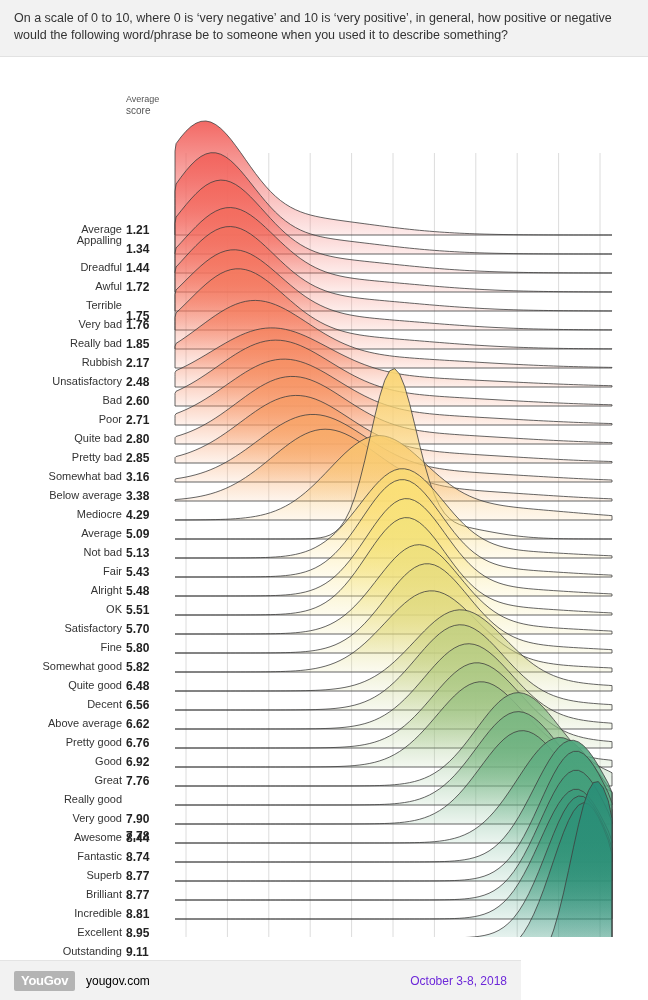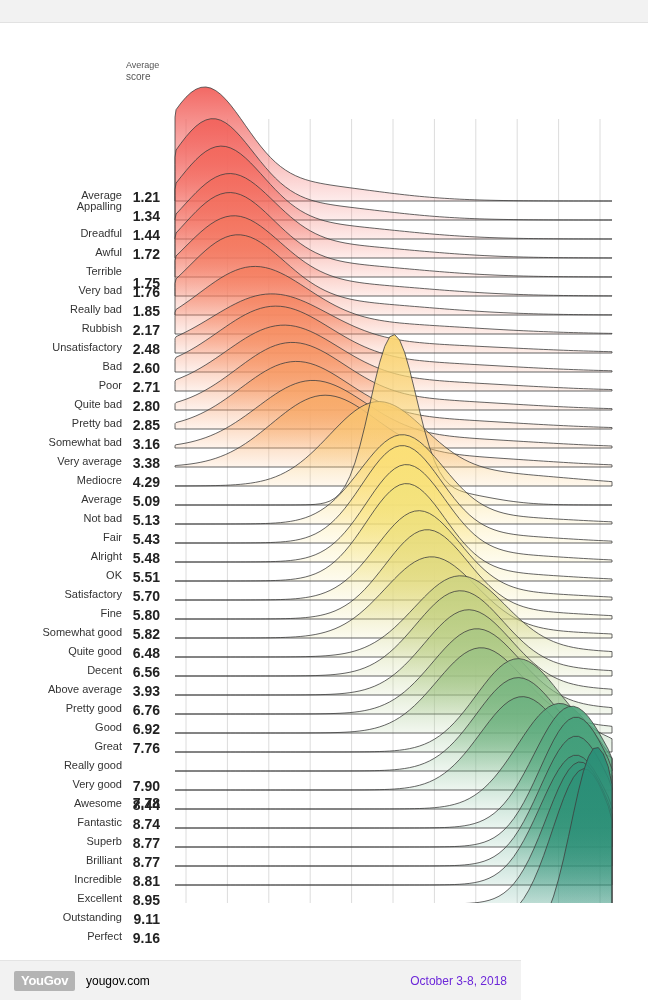--- a/index.html
+++ b/index.html
@@ -117,6 +117,7 @@
 <body>
 
 <div id="header">
+  <p id="subtitle">On a scale of 0 to 10, where 0 is ‘very negative’ and 10 is ‘very positive’, in general, how positive or negative would the following word/phrase be to someone when you used it to describe something?</p>
 </div>
 
 <div id="chart-area">

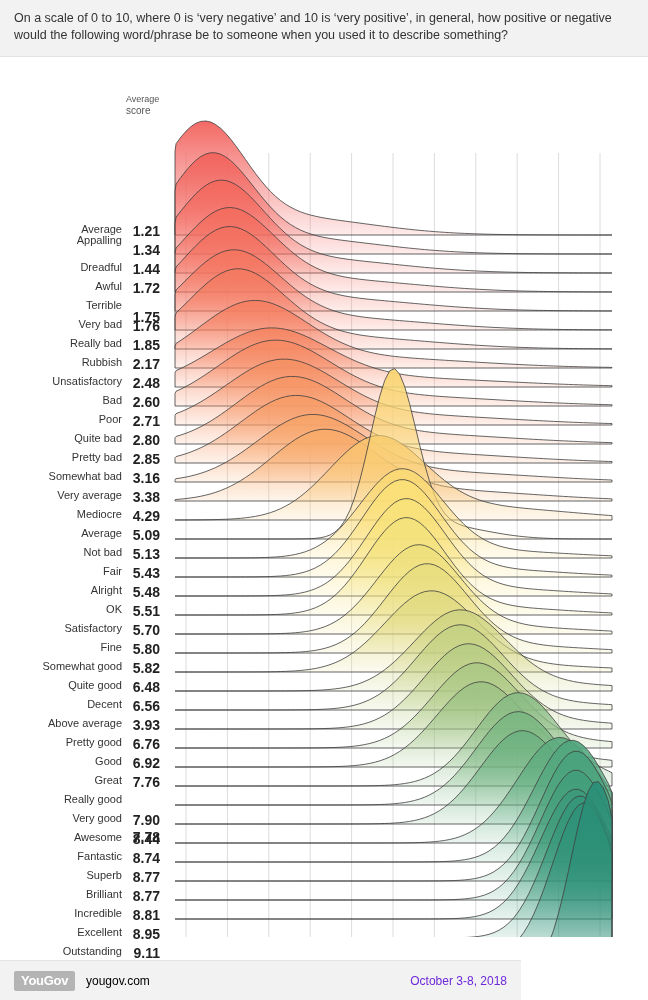--- a/index.html
+++ b/index.html
@@ -54,8 +54,7 @@
     position: absolute;
     left: 0;
     width: 34px;
-    text-align: right;
-    font-size: 14px;
+    font-size: 12px;
     font-weight: bold;
     color: #222;
   }

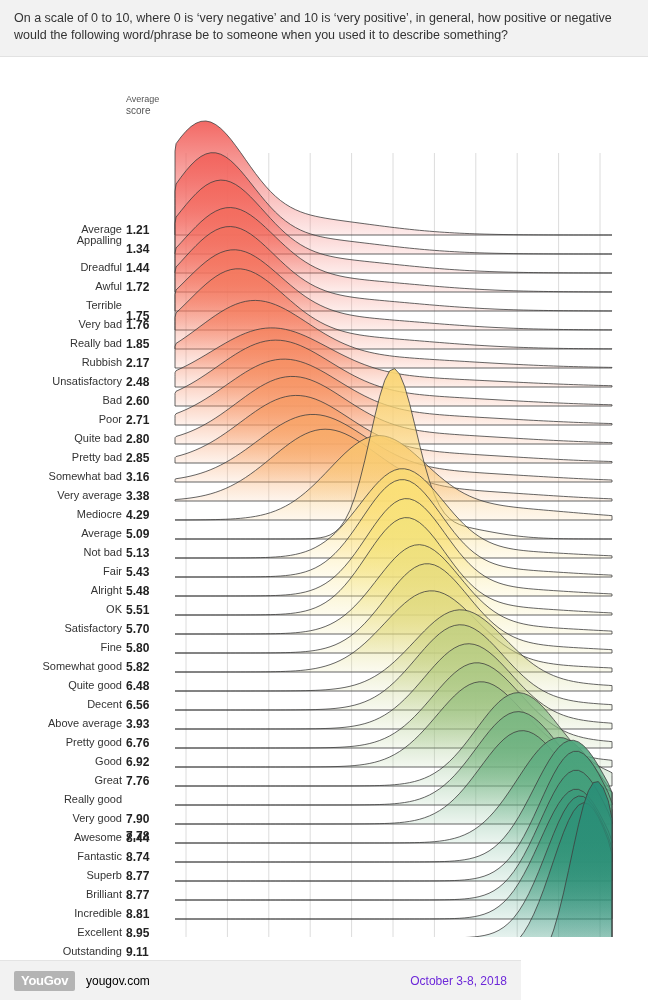--- a/index.html
+++ b/index.html
@@ -356,7 +356,7 @@
       <div class="row-label" style="top: 375px;">Quite bad</div>
       <div class="row-label" style="top: 394px;">Pretty bad</div>
       <div class="row-label" style="top: 413px;">Somewhat bad</div>
-      <div class="row-label" style="top: 432px;">Very average</div>
+      <div class="row-label" style="top: 432px;">Below average</div>
       <div class="row-label" style="top: 451px;">Mediocre</div>
       <div class="row-label" style="top: 470px;">Average</div>
       <div class="row-label" style="top: 489px;">Not bad</div>

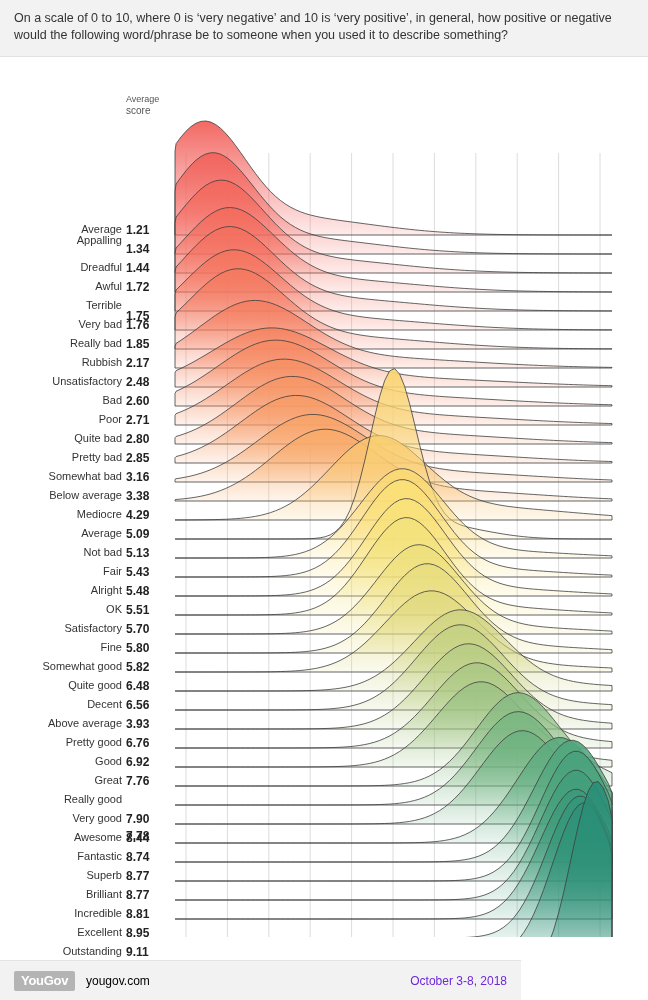--- a/index.html
+++ b/index.html
@@ -410,7 +410,7 @@
       <div class="row-score" style="top: 603px;">5.82</div>
       <div class="row-score" style="top: 622px;">6.48</div>
       <div class="row-score" style="top: 641px;">6.56</div>
-      <div class="row-score" style="top: 660px;">3.93</div>
+      <div class="row-score" style="top: 660px;">6.62</div>
       <div class="row-score" style="top: 679px;">6.76</div>
       <div class="row-score" style="top: 698px;">6.92</div>
       <div class="row-score" style="top: 717px;">7.76</div>

